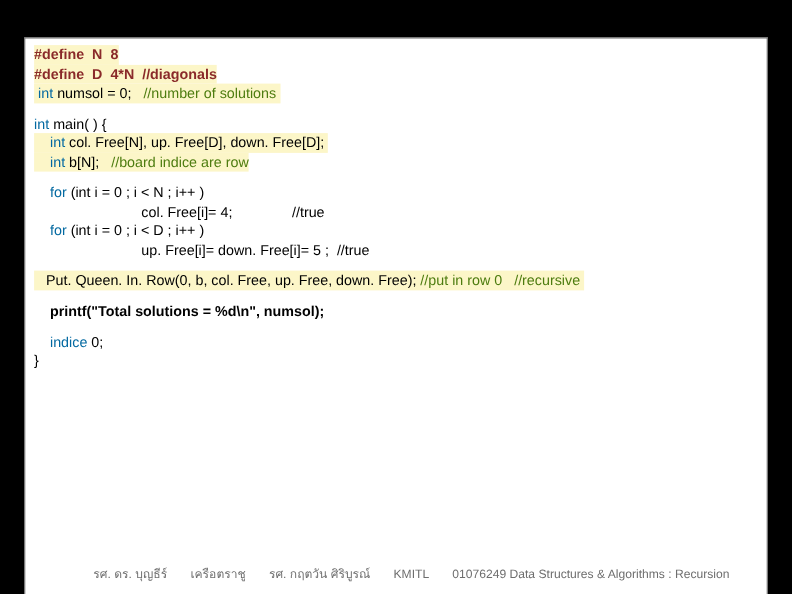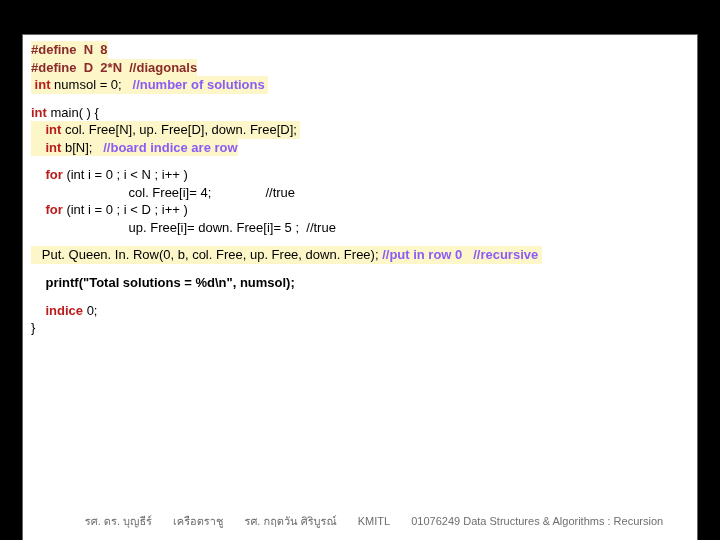--- a/index.html
+++ b/index.html
@@ -20,7 +20,7 @@
 
 <div class="card">
   <div class="ln"><span class="hl red">#define  N  8</span></div>
-  <div class="ln"><span class="hl red">#define  D  2*N  //diagonals</span></div>
+  <div class="ln"><span class="hl red">#define  D  4*N  //diagonals</span></div>
   <div class="ln"><span class="hl"><span class="kw">&nbsp;int</span> numsol = 0;   <span class="cmt">//number of solutions</span>&nbsp;</span></div>
   <div class="gap"></div>
   <div class="ln"><span class="kw">int</span><span> main( ) {</span></div>

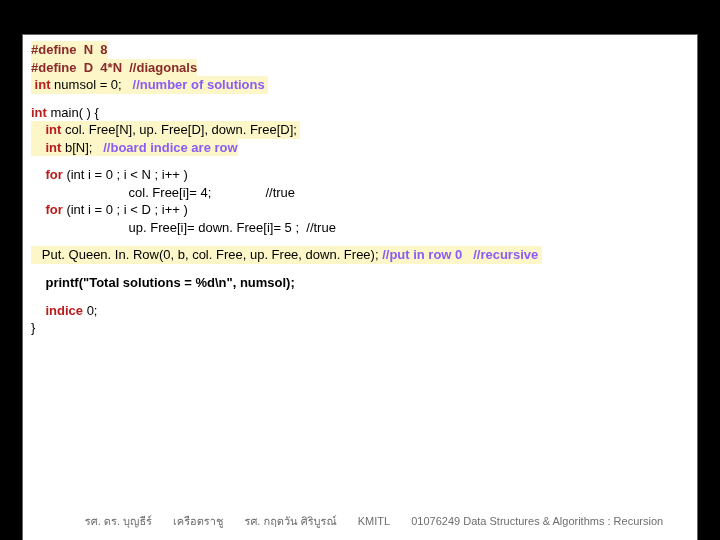--- a/index.html
+++ b/index.html
@@ -7,7 +7,7 @@
   .card{position:absolute;left:22px;top:34px;width:676px;height:524px;background:#fff;border:1px solid #666;box-sizing:border-box;padding:6px 8px 8px 8px}
   .ln{line-height:1.35;white-space:pre}
   .hl{background:#fcf6c8;display:inline-block}
-  .kw{color:#b91c1c;font-weight:700}
+  .kw{color:#0369a1;font-weight:400}
   .red{color:#8a2a2a;font-weight:700}
   .cmt{color:#8b5cf6;font-weight:700}
   .gap{height:10px}

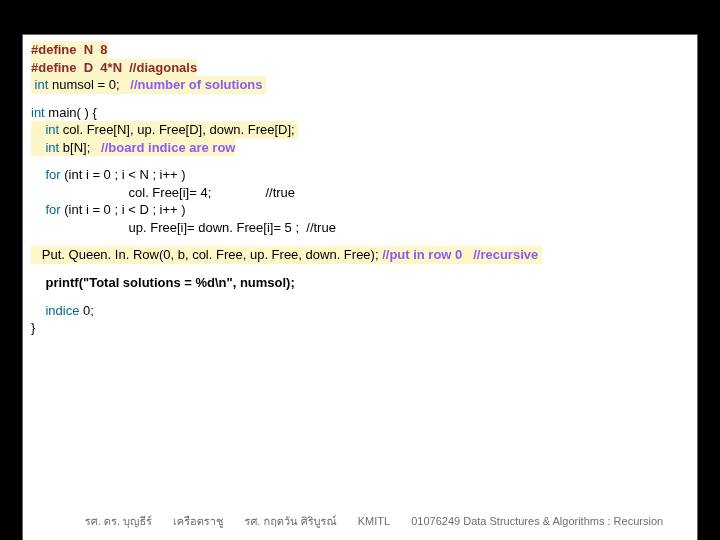--- a/index.html
+++ b/index.html
@@ -9,7 +9,7 @@
   .hl{background:#fcf6c8;display:inline-block}
   .kw{color:#0369a1;font-weight:400}
   .red{color:#8a2a2a;font-weight:700}
-  .cmt{color:#8b5cf6;font-weight:700}
+  .cmt{color:#4d7c0f;font-weight:400}
   .gap{height:10px}
   .foot{position:absolute;left:0;bottom:10px;width:720px;color:#6e6e6e;font-size:11px;text-align:center;white-space:nowrap}
   .foot span{display:inline-block;margin-right:18px}

